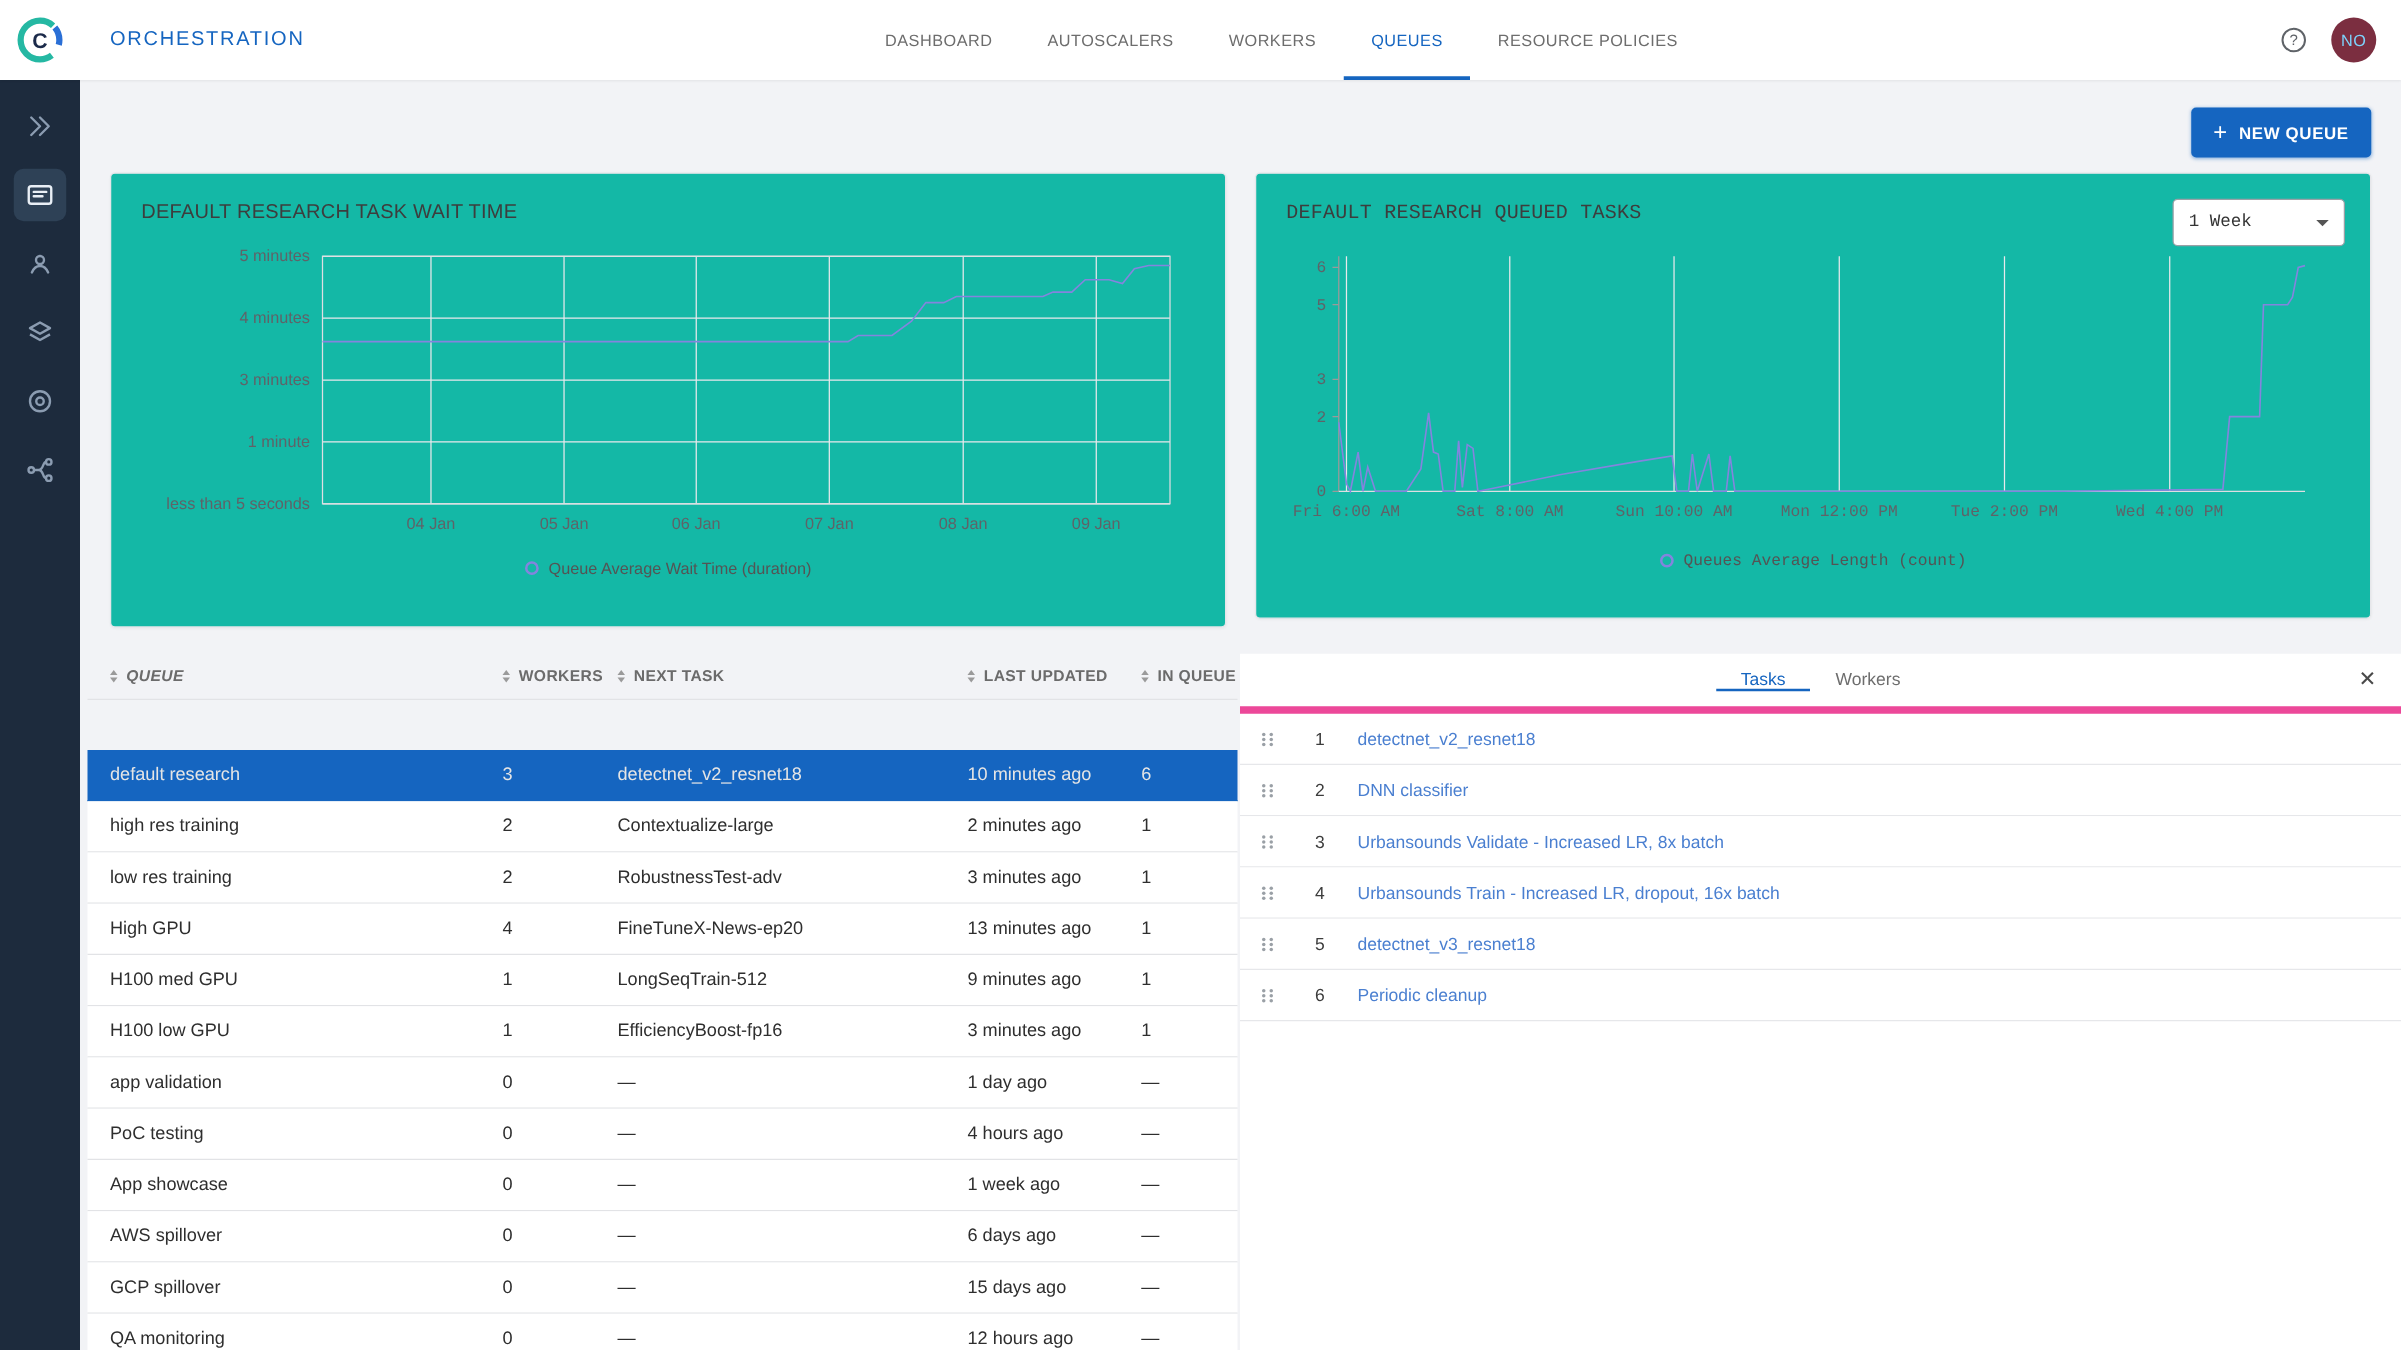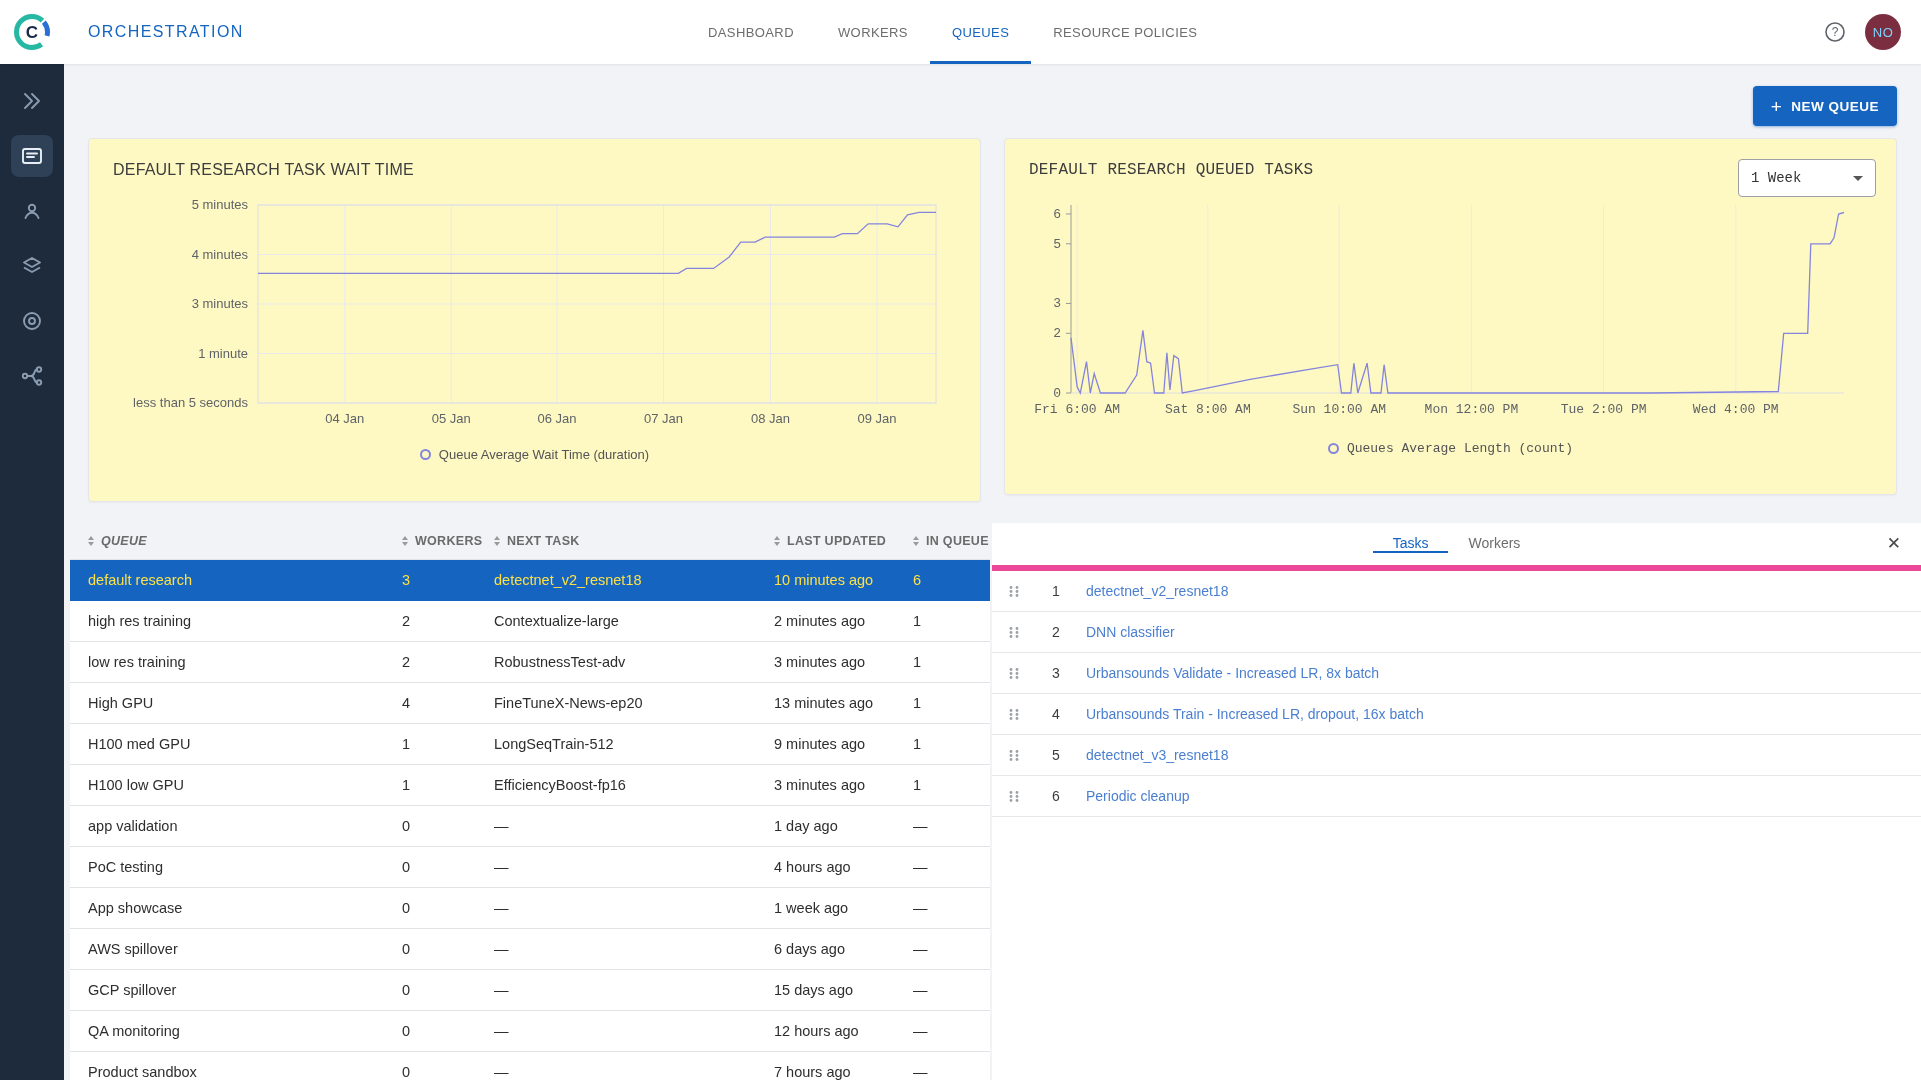--- a/index.html
+++ b/index.html
@@ -86,6 +86,7 @@
   <div class="brand">ORCHESTRATION</div>
   <nav class="topnav">
     <div class="nav-item">DASHBOARD</div>
+    <div class="nav-item">AUTOSCALERS</div>
     <div class="nav-item">WORKERS</div>
     <div class="nav-item active">QUEUES</div>
     <div class="nav-item">RESOURCE POLICIES</div>

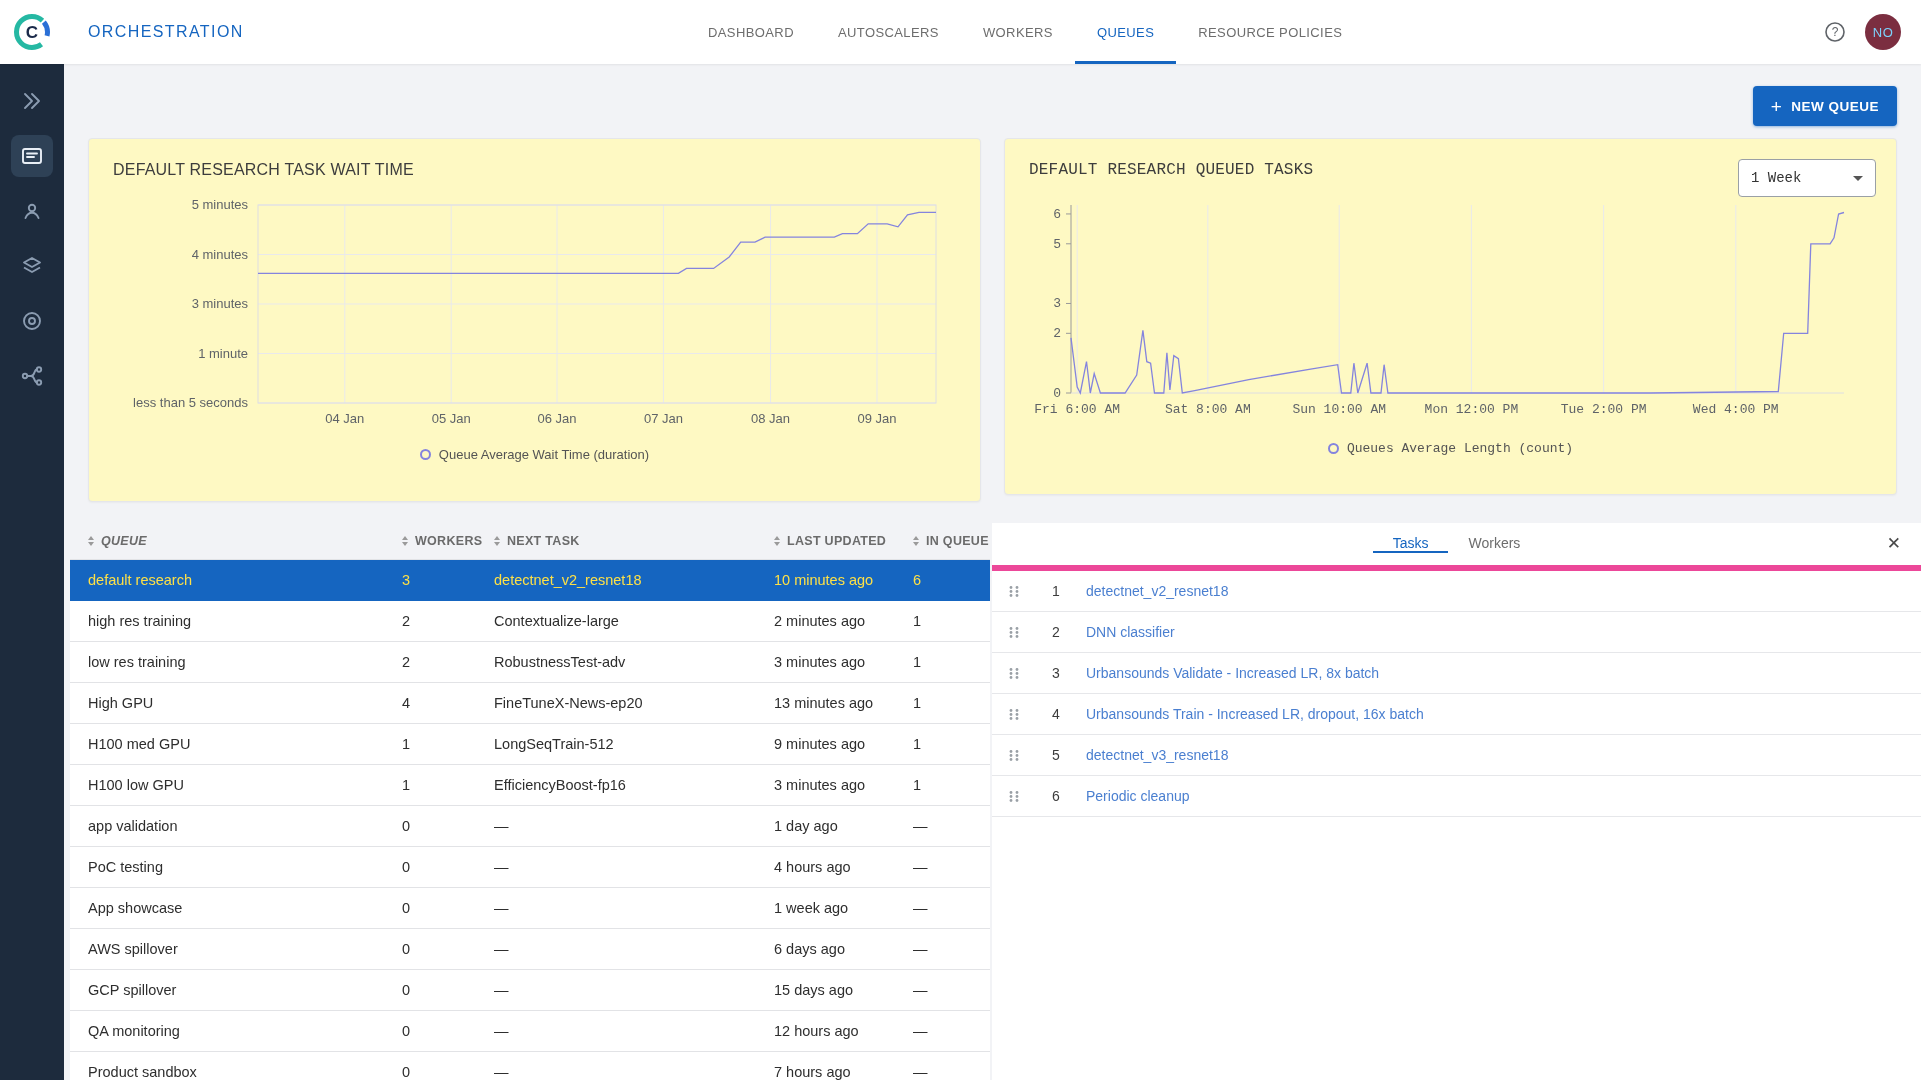--- a/index.html
+++ b/index.html
@@ -33,7 +33,7 @@
     font-size:13.5px;font-weight:600;letter-spacing:.5px;font-family:inherit;
     box-shadow:0 1px 3px rgba(21,101,192,.45);cursor:pointer;}
   .btn-plus{font-size:19px;font-weight:400;line-height:1;}
-  .card{position:absolute;background:#fef9c3;border:1px solid #e5e6ea;border-radius:4px;
+  .card{position:absolute;background:#14b8a6;border:1px solid #e5e6ea;border-radius:4px;
     box-shadow:0 1px 2px rgba(0,0,0,.04);padding:22px 24px;box-sizing:border-box;}
   .card-left{left:24px;top:74px;width:893px;height:364px;}
   .card-right{left:940px;top:74px;width:893px;height:357px;font-family:Liberation Mono, monospace;}

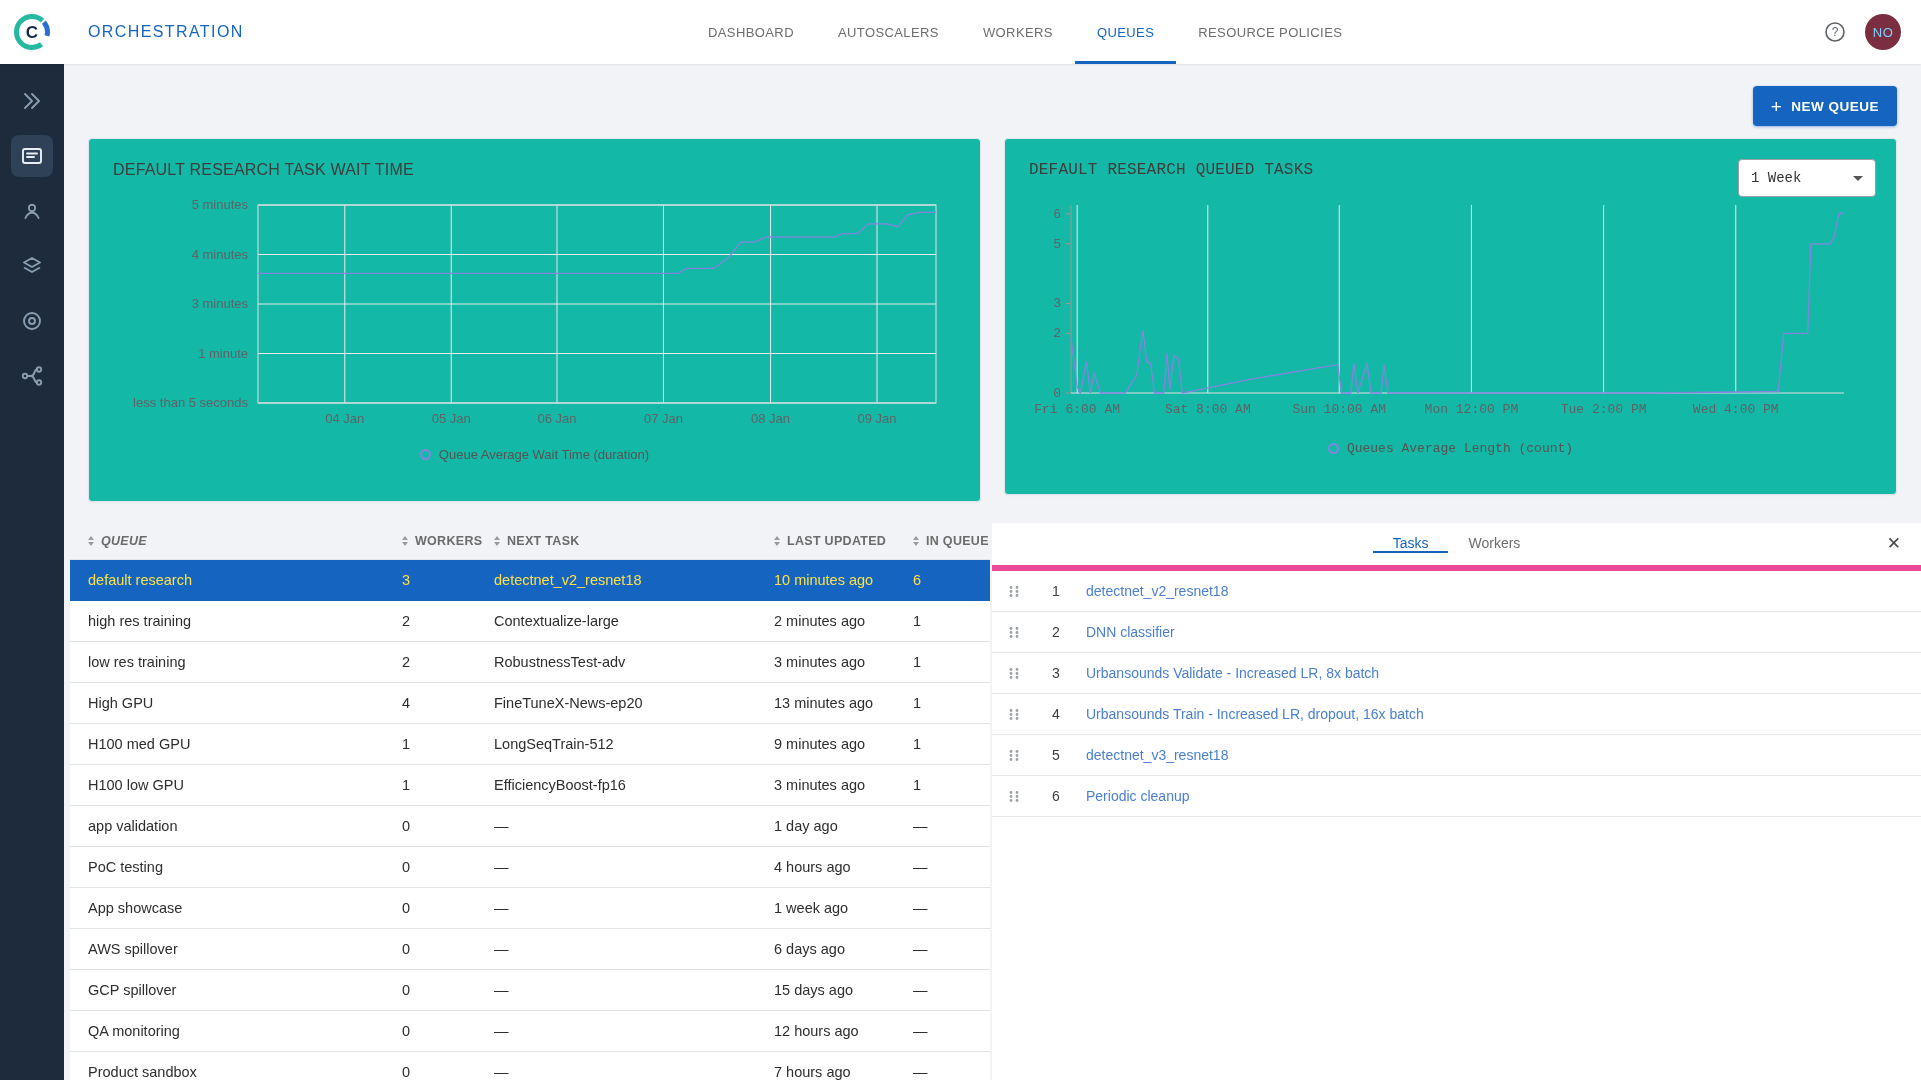--- a/index.html
+++ b/index.html
@@ -59,7 +59,7 @@
   .t-body{border-top:1px solid #e2e3e6;}
   .t-row{height:40px;background:#fff;border-bottom:1px solid #e2e3e6;font-size:14.5px;color:#2e2e2e;cursor:pointer;}
   .t-row .c0{padding-left:18px;font-weight:500;}
-  .t-row.selected{background:var(--accent,#1565c0);color:#fde047;border-bottom-color:var(--accent,#1565c0);}
+  .t-row.selected{background:var(--accent,#1565c0);color:#e5e5e5;border-bottom-color:var(--accent,#1565c0);margin-top:40px;}
   
   .tasks-panel{position:absolute;left:928px;top:459px;right:0;bottom:0;background:#fff;}
   .tabs-bar{position:relative;height:42px;display:flex;justify-content:center;border-bottom:6px solid #ec4899;align-items:center;}

